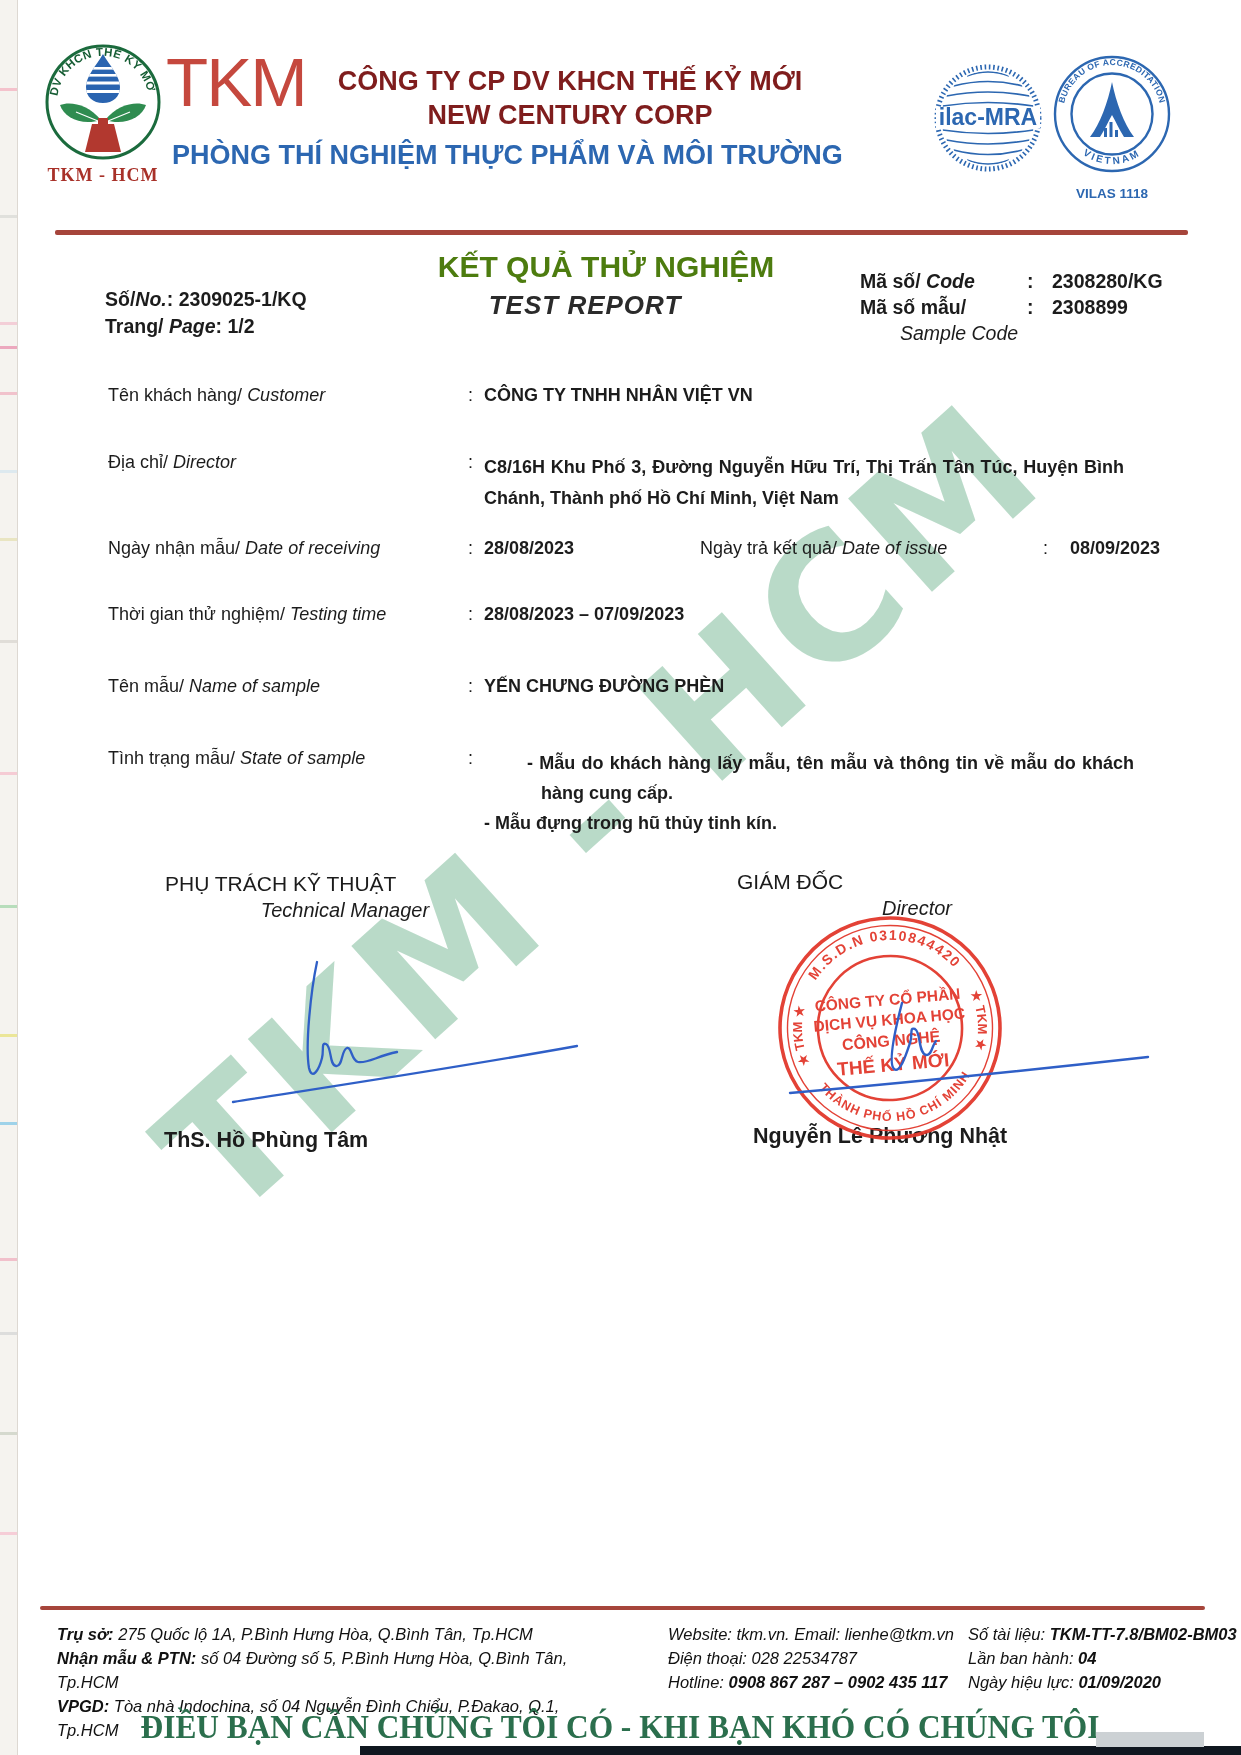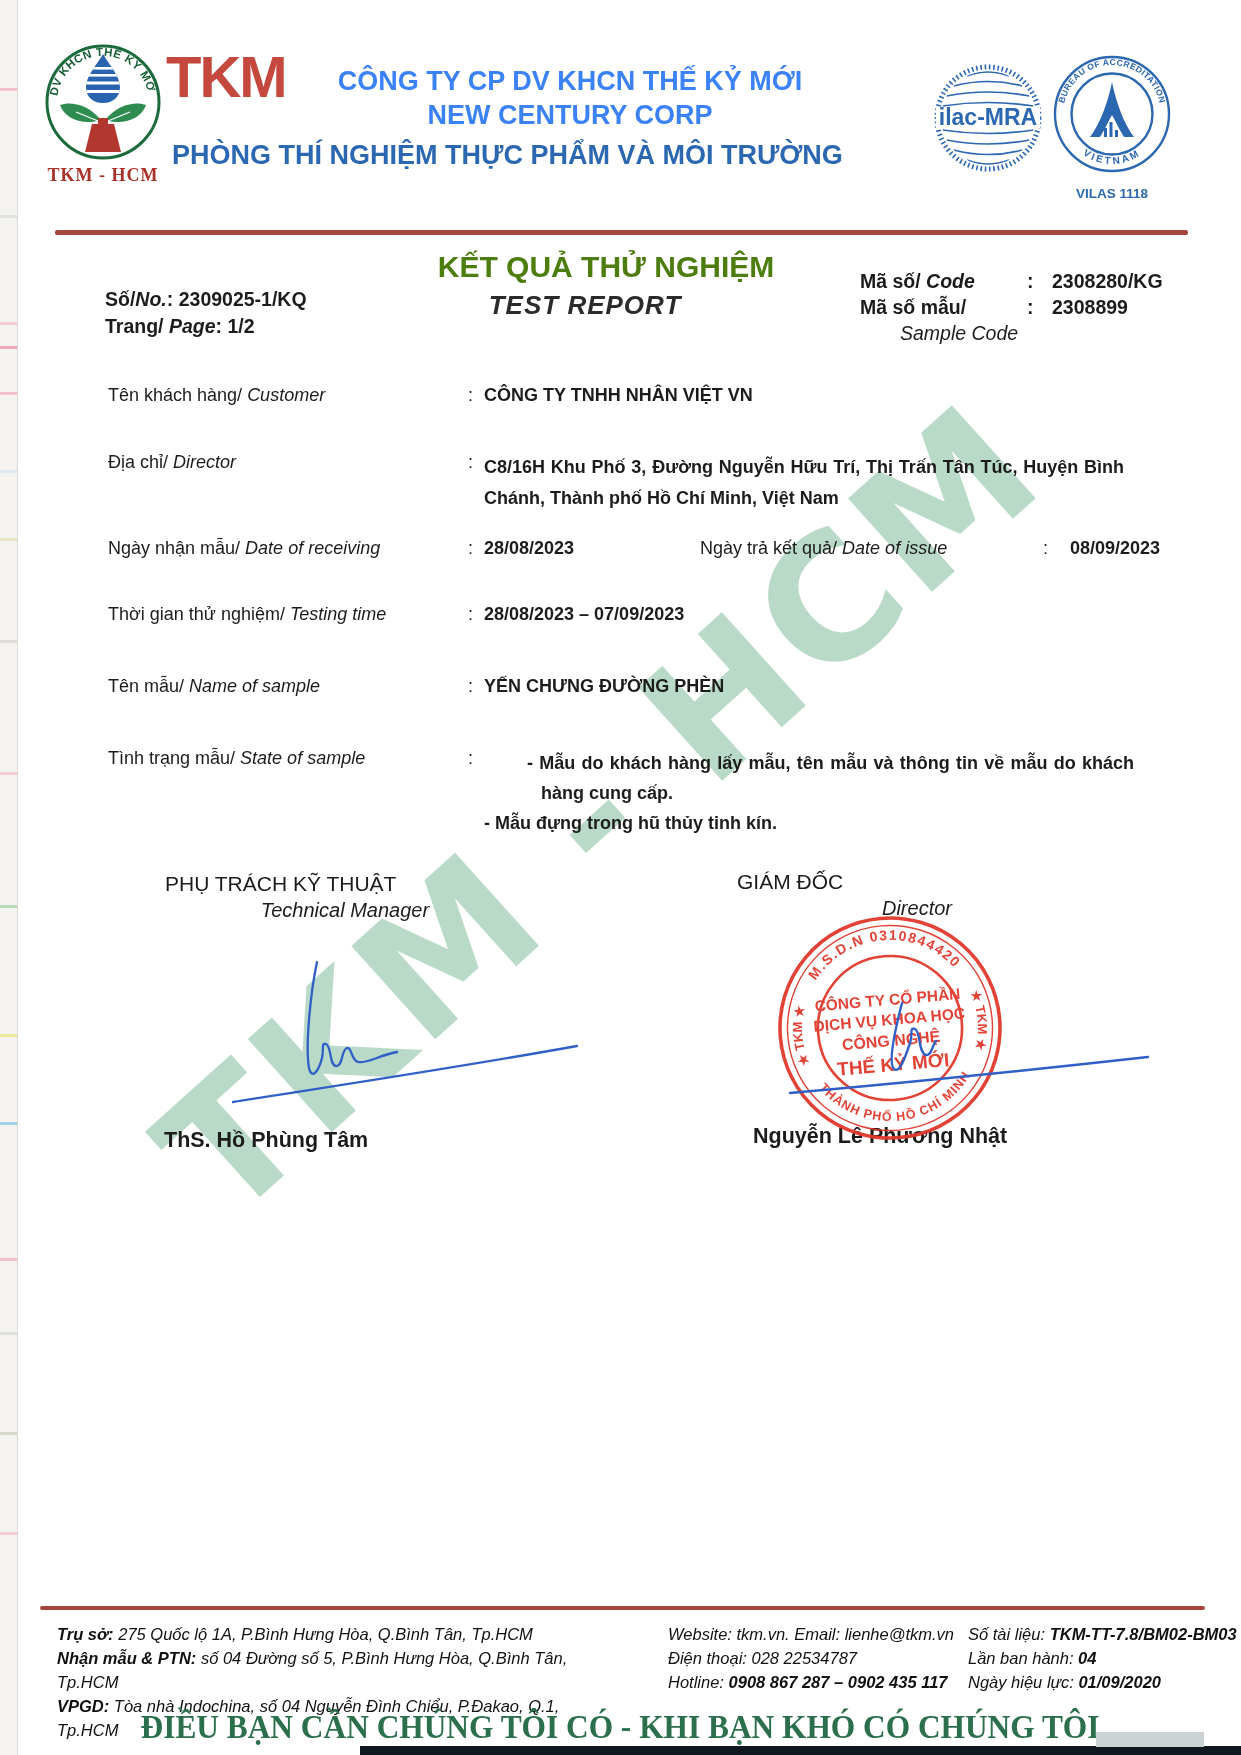--- a/index.html
+++ b/index.html
@@ -16,7 +16,7 @@
   .bottom-box{left:1096px;top:1732px;width:108px;height:15px;background:#ccd1d4;z-index:6;}
 
   
-  .brand-tkm{left:166px;top:48px;font-size:58px;font-weight:bold;letter-spacing:-2px;color:#c5483e;line-height:1;}
+  .brand-tkm{left:166px;top:48px;font-size:69px;font-weight:normal;letter-spacing:-2px;color:#c5483e;line-height:1;}
   .co-lines{left:330px;top:64px;width:480px;text-align:center;color:#3b82f6;font-weight:bold;}
   .co-l1{font-size:27px;line-height:34px;}
   .co-l2{font-size:27px;line-height:34px;}

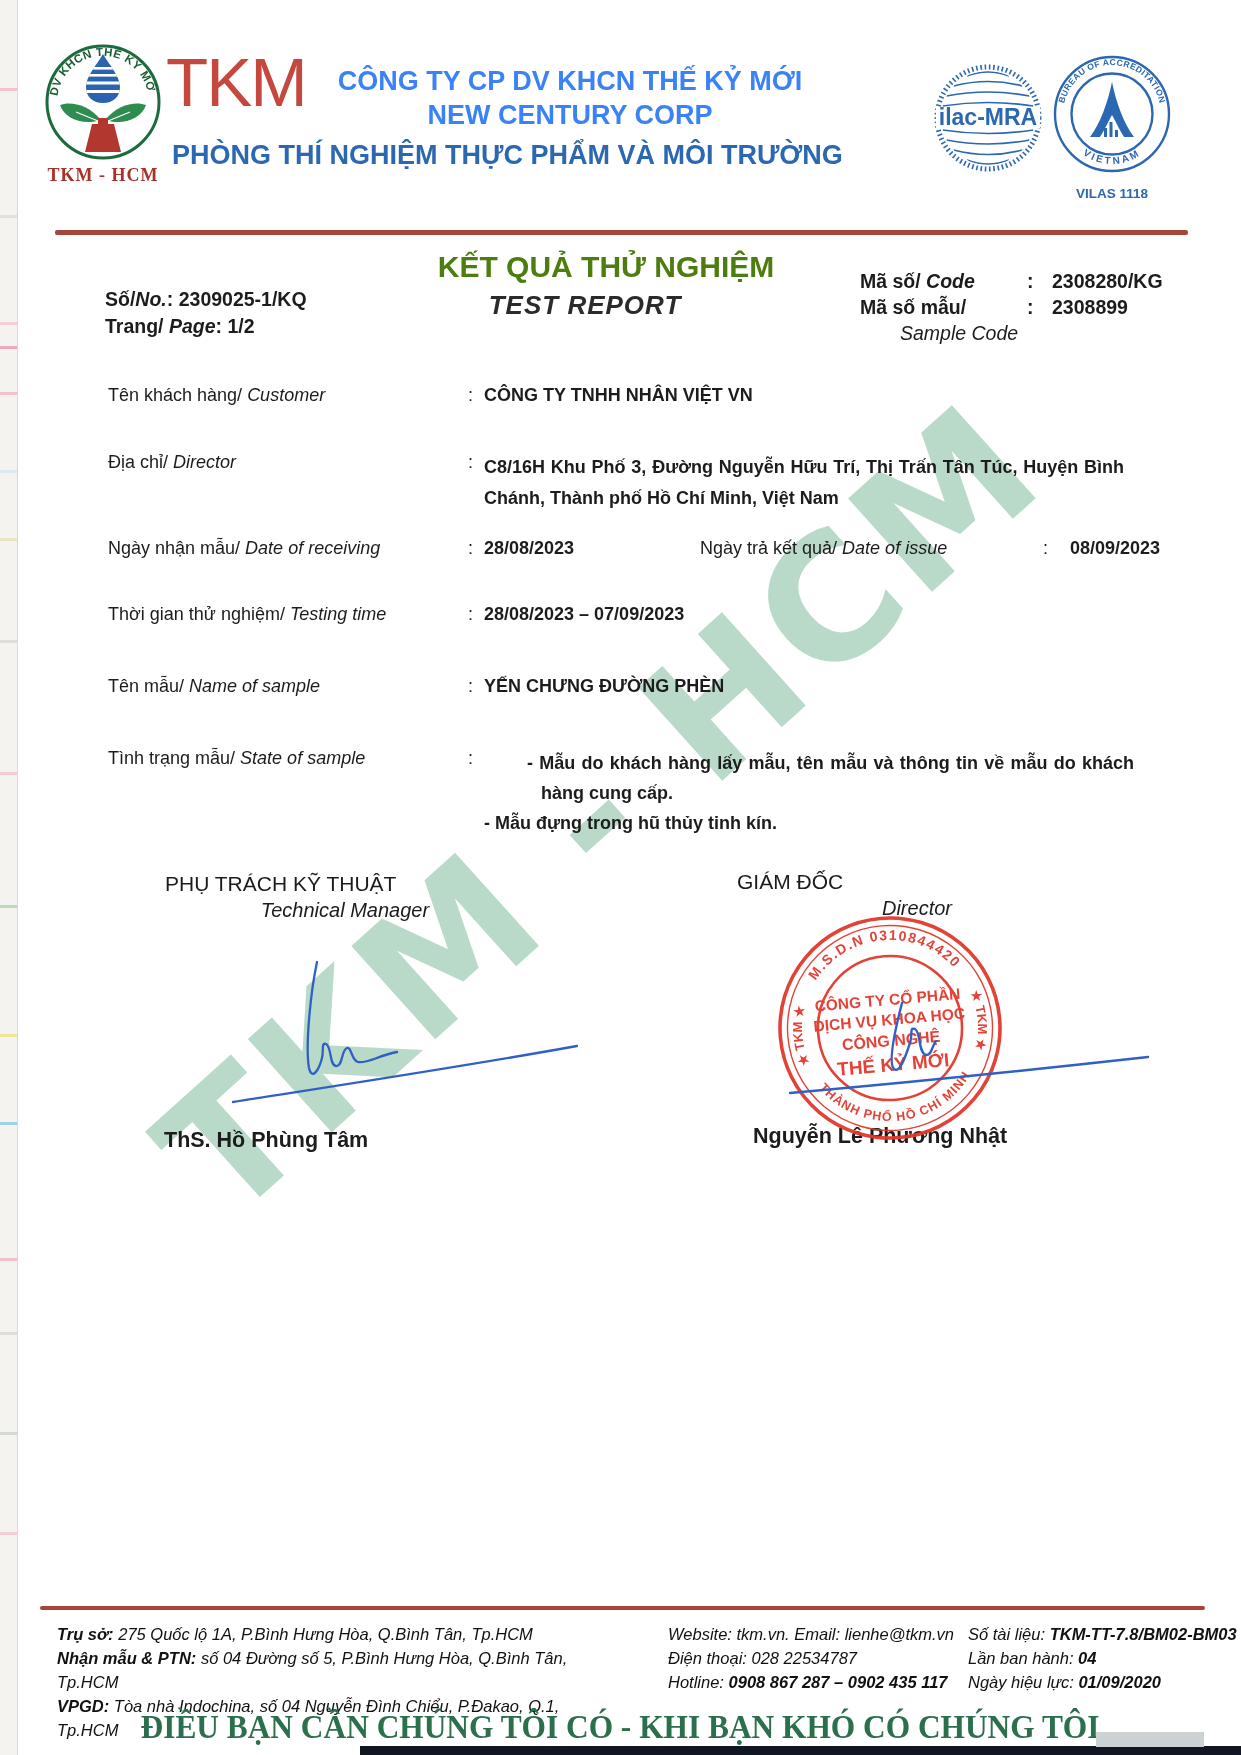--- a/index.html
+++ b/index.html
@@ -17,7 +17,7 @@
 
   
   .brand-tkm{left:166px;top:48px;font-size:69px;font-weight:normal;letter-spacing:-2px;color:#c5483e;line-height:1;}
-  .co-lines{left:330px;top:64px;width:480px;text-align:center;color:#3b82f6;font-weight:bold;}
+  .co-lines{left:330px;top:64px;width:480px;text-align:center;color:#7f1d1d;font-weight:bold;}
   .co-l1{font-size:27px;line-height:34px;}
   .co-l2{font-size:27px;line-height:34px;}
   .co-l3{left:172px;top:140px;width:680px;color:#2c67b1;font-weight:bold;font-size:27px;}

